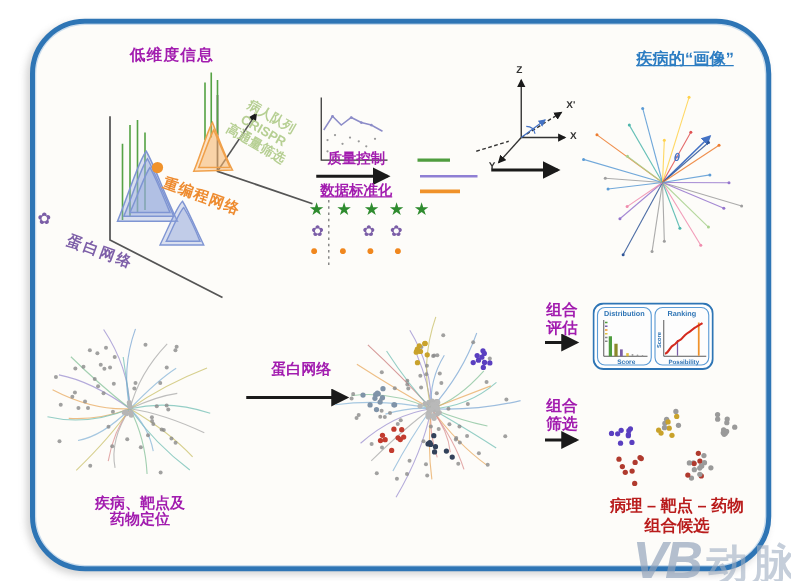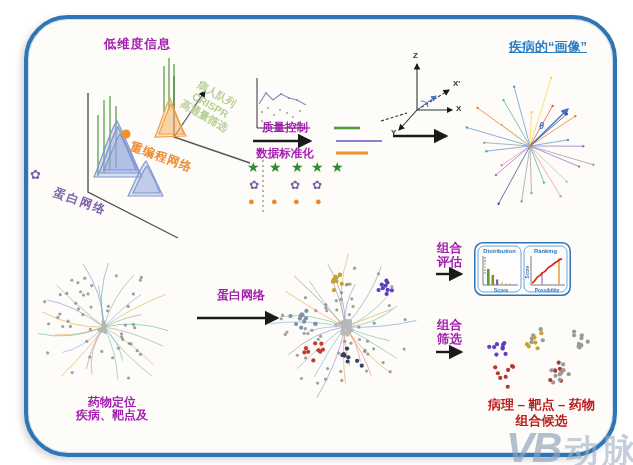--- a/index.html
+++ b/index.html
@@ -519,7 +519,7 @@
 
   <div class="lbl ctr" style="left:253px;top:121px;width:64px;font-size:11.5px;">质量控制</div>
 
-  <div class="lbl ctr" style="left:248px;top:147px;width:74px;font-size:11.5px;">数据标准化</div>
+  <div class="lbl ctr" style="left:248px;top:147px;width:74px;font-size:11.5px;text-decoration:underline;">数据标准化</div>
 
 
   <span class="abs" style="left:413px;top:51px;font-size:8px;font-weight:bold;color:#333;">Z</span>

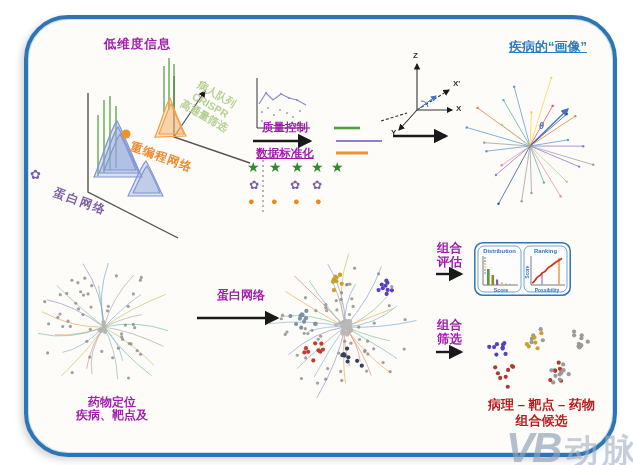--- a/index.html
+++ b/index.html
@@ -532,8 +532,8 @@
   <span class="abs" style="left:539px;top:121px;font-size:9px;font-weight:bold;font-style:italic;color:#4472c4;">θ</span>
 
   <div class="lbl ctr" style="left:58px;top:396px;width:108px;font-size:12px;">
+    <div>疾病、靶点及</div>
     <div>药物定位</div>
-    <div>疾病、靶点及</div>
   </div>
 
   <div class="lbl ctr" style="left:204px;top:289px;width:74px;font-size:12px;">蛋白网络</div>

